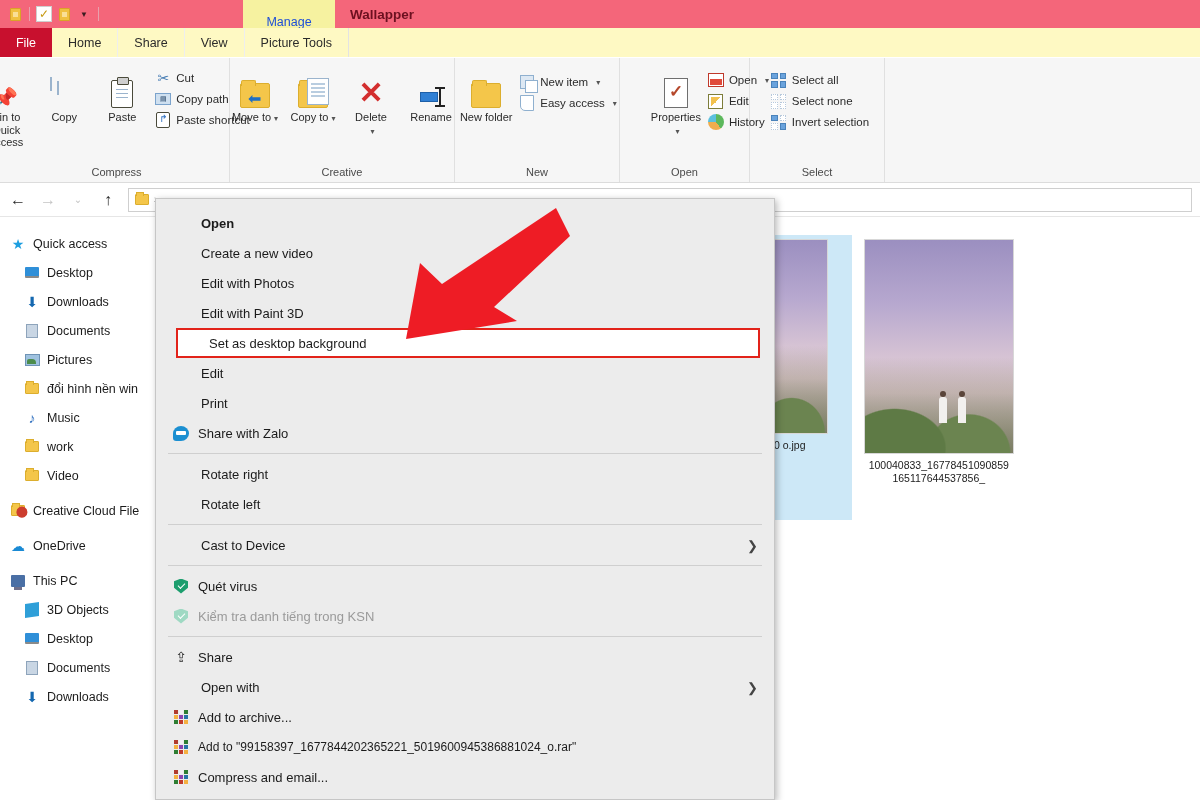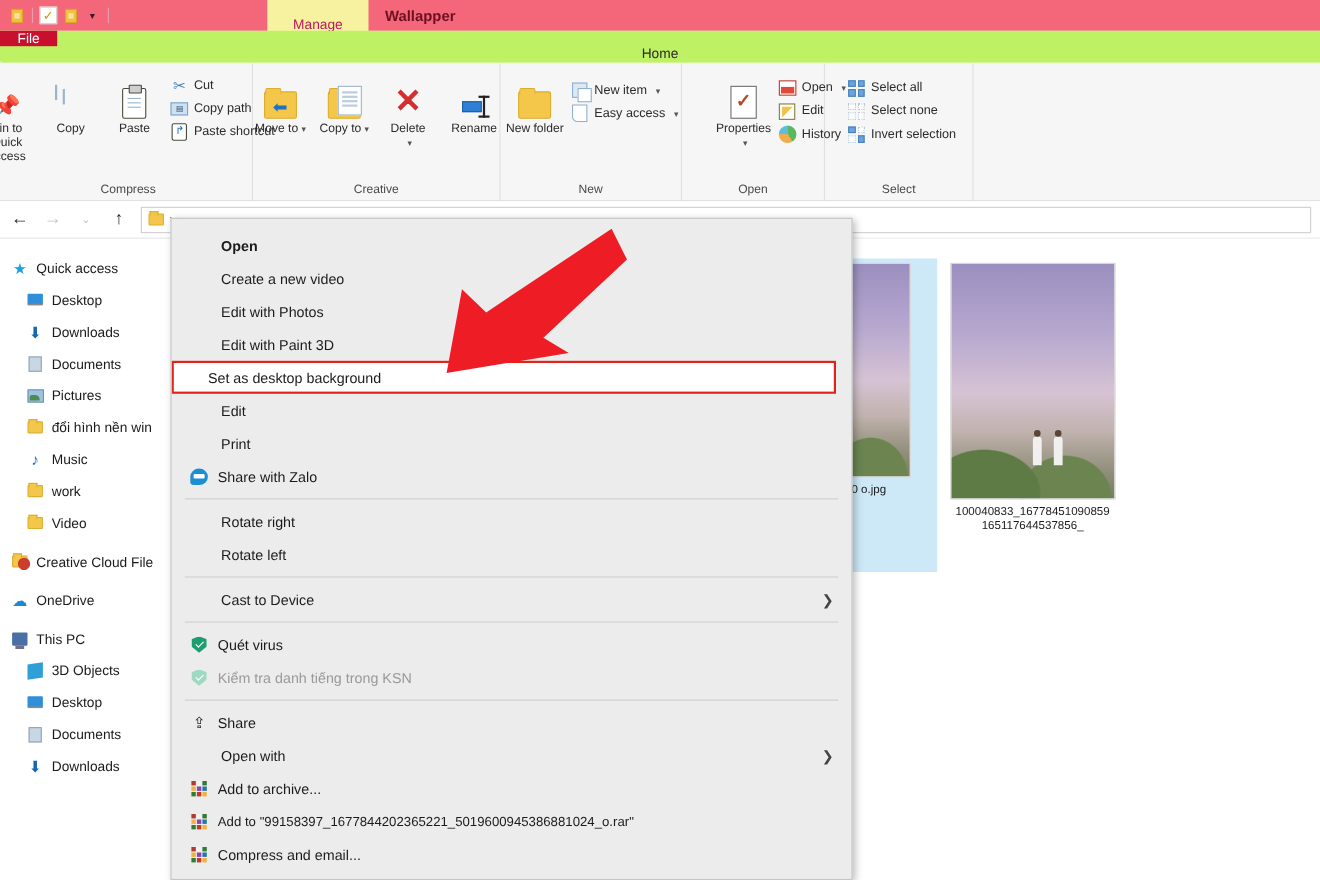--- a/index.html
+++ b/index.html
@@ -38,7 +38,7 @@
   .tab-manage {
     position:absolute; left:243px; top:0; height:44px; width:92px;
     background:#f6f2a0; display:flex; align-items:center;
-    justify-content:center; font-size:12.5px; color:#be185d;
+    justify-content:center; font-size:12.5px; color:#1d4ed8;
   }
   .win-title {
     position:absolute; left:350px; top:0; height:28px;

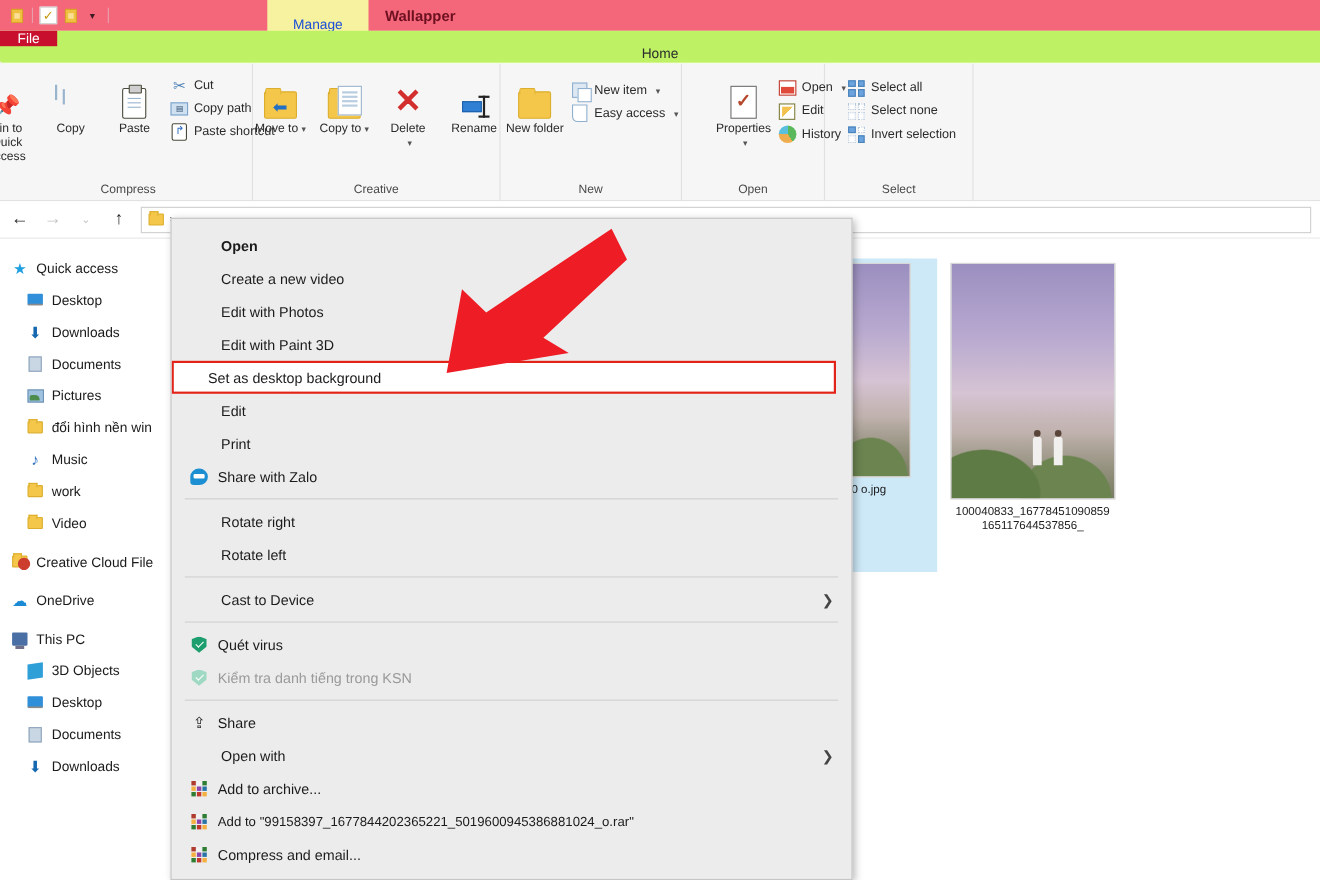--- a/index.html
+++ b/index.html
@@ -48,8 +48,8 @@
 
   
   .ribbon-tabs {
-    height:30px; background:#bef264; display:flex; align-items:stretch;
-    border-bottom:1px solid #ffffff; position:relative;flex-direction:column;
+    height:30px; background:#fef9c3; display:flex; align-items:stretch;
+    border-bottom:1px solid #ffffff; position:relative;
   }
   .tab-file {
     width:52px; background:#c8102e; color:#fff; font-size:12.5px;

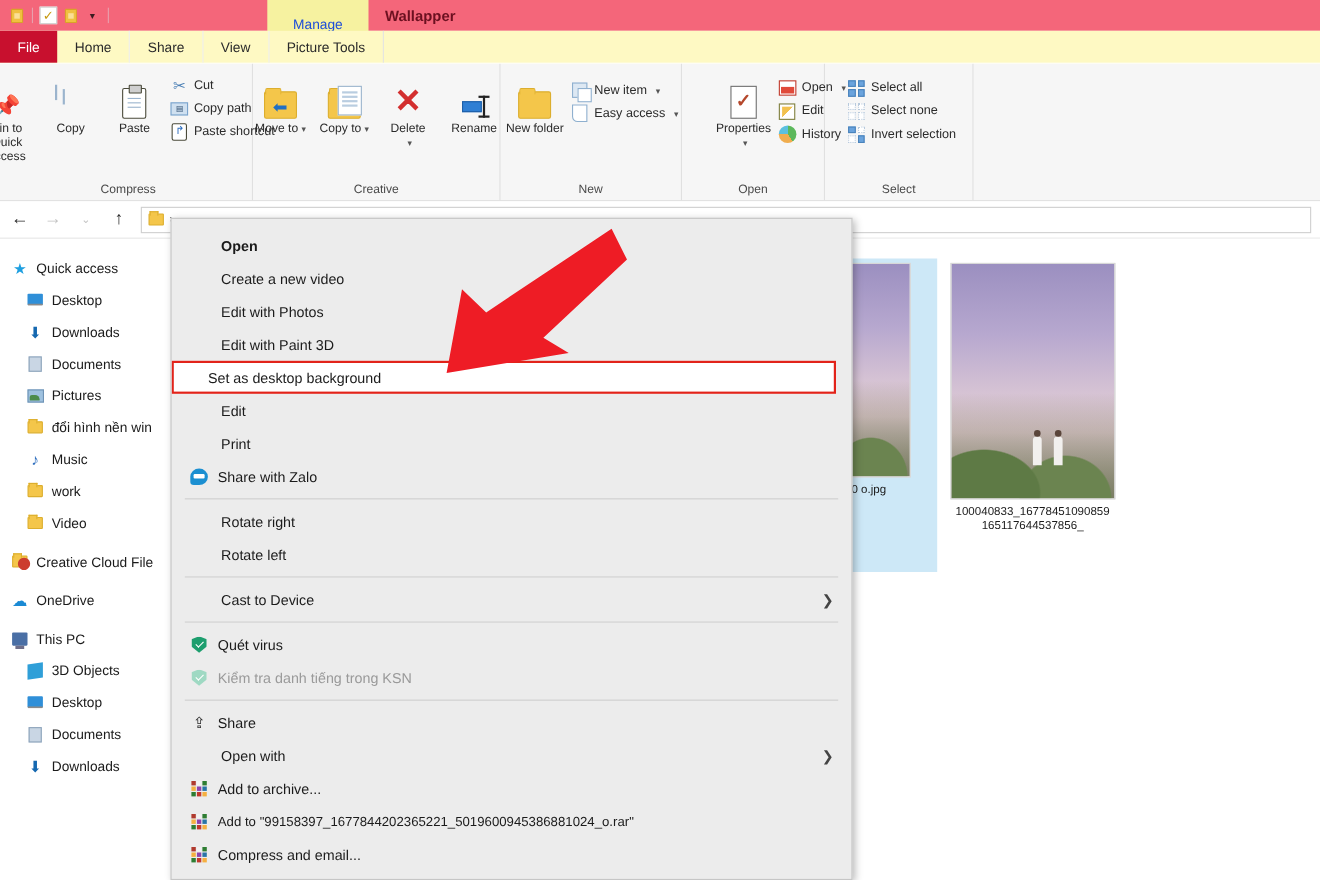--- a/index.html
+++ b/index.html
@@ -339,7 +339,7 @@
   .mi.noicon { padding-left:45px; }
   .msep { height:1px; background:#cfcfcf; margin:5px 12px; }
   .mi.highlight {
-    background:#ffffff; border:2.5px solid #e2231a; margin:0 14px 0 0;
+    background:#ffffff; border:2.5px solid #e2231a; margin:0 14px 0 20px;
     padding-left:31px; height:30px;
   }
   .shield {

